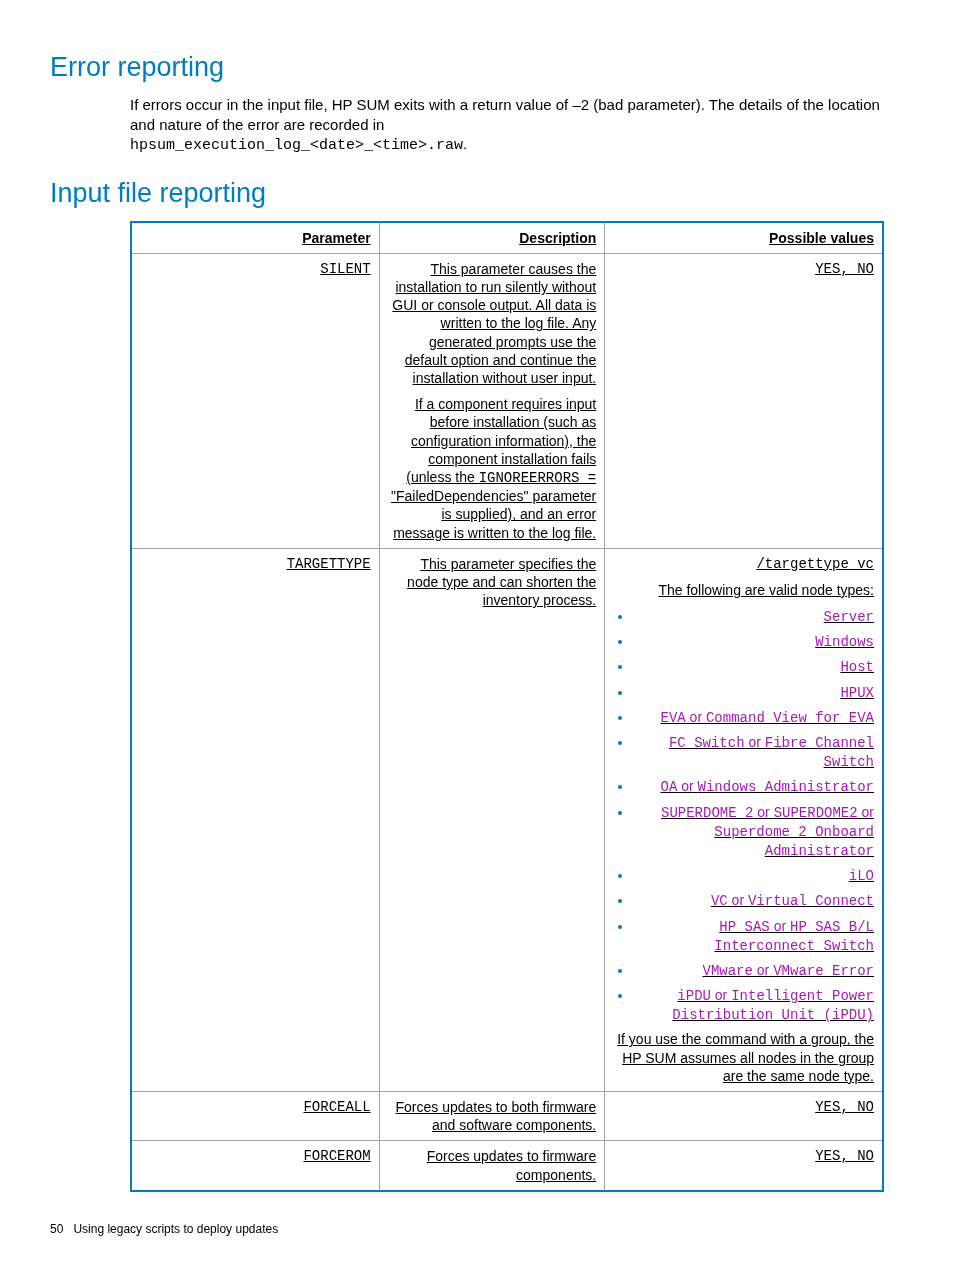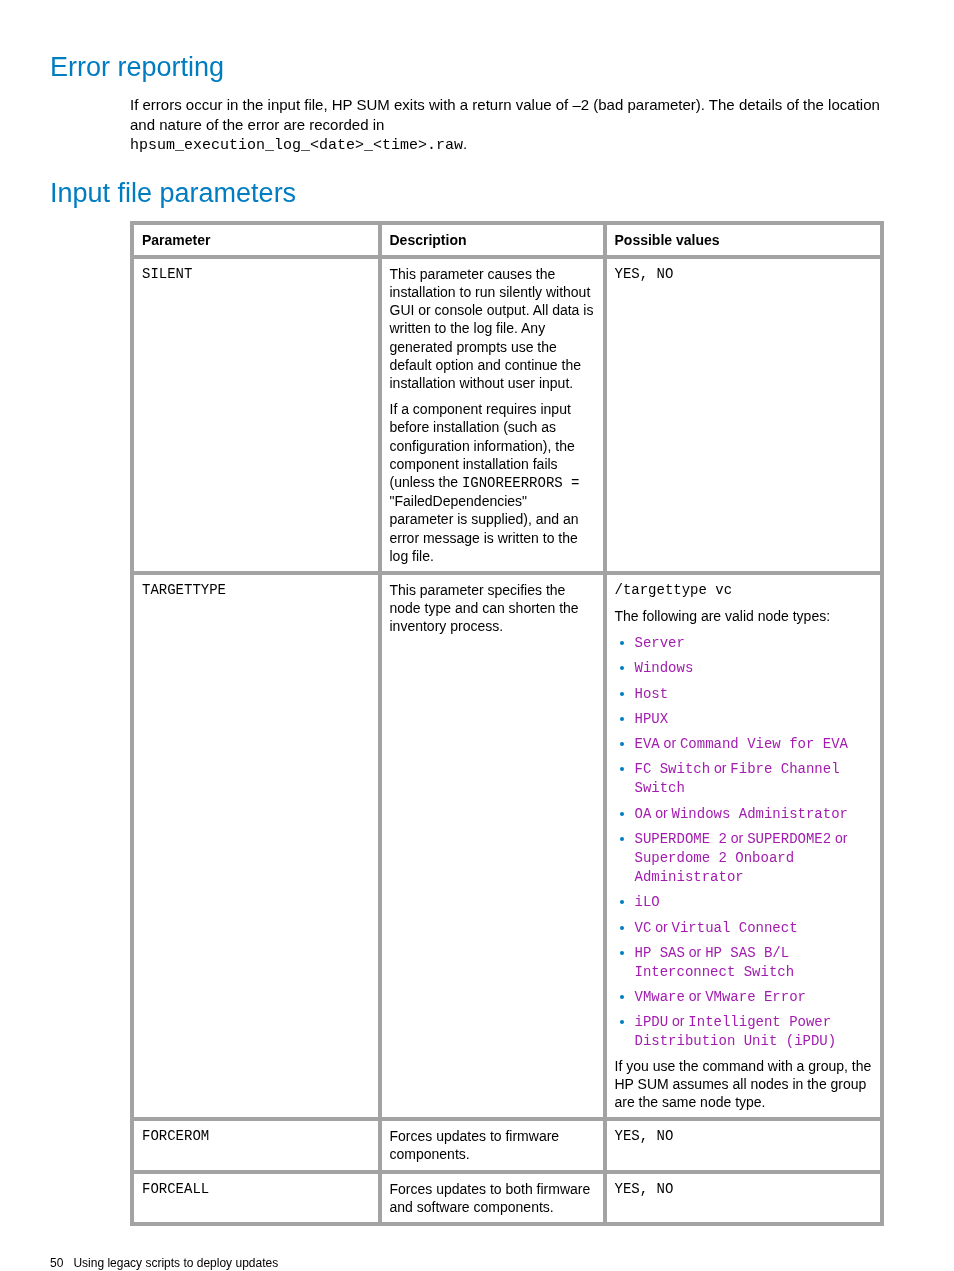--- a/index.html
+++ b/index.html
@@ -74,7 +74,7 @@
   <span class="mono">hpsum_execution_log_&lt;date&gt;_&lt;time&gt;.raw</span><span>.</span>
 </div>
 
-<h2>Input file parameters</h2>
+<h2>Input file reporting</h2>
 
 <table>
   <thead>

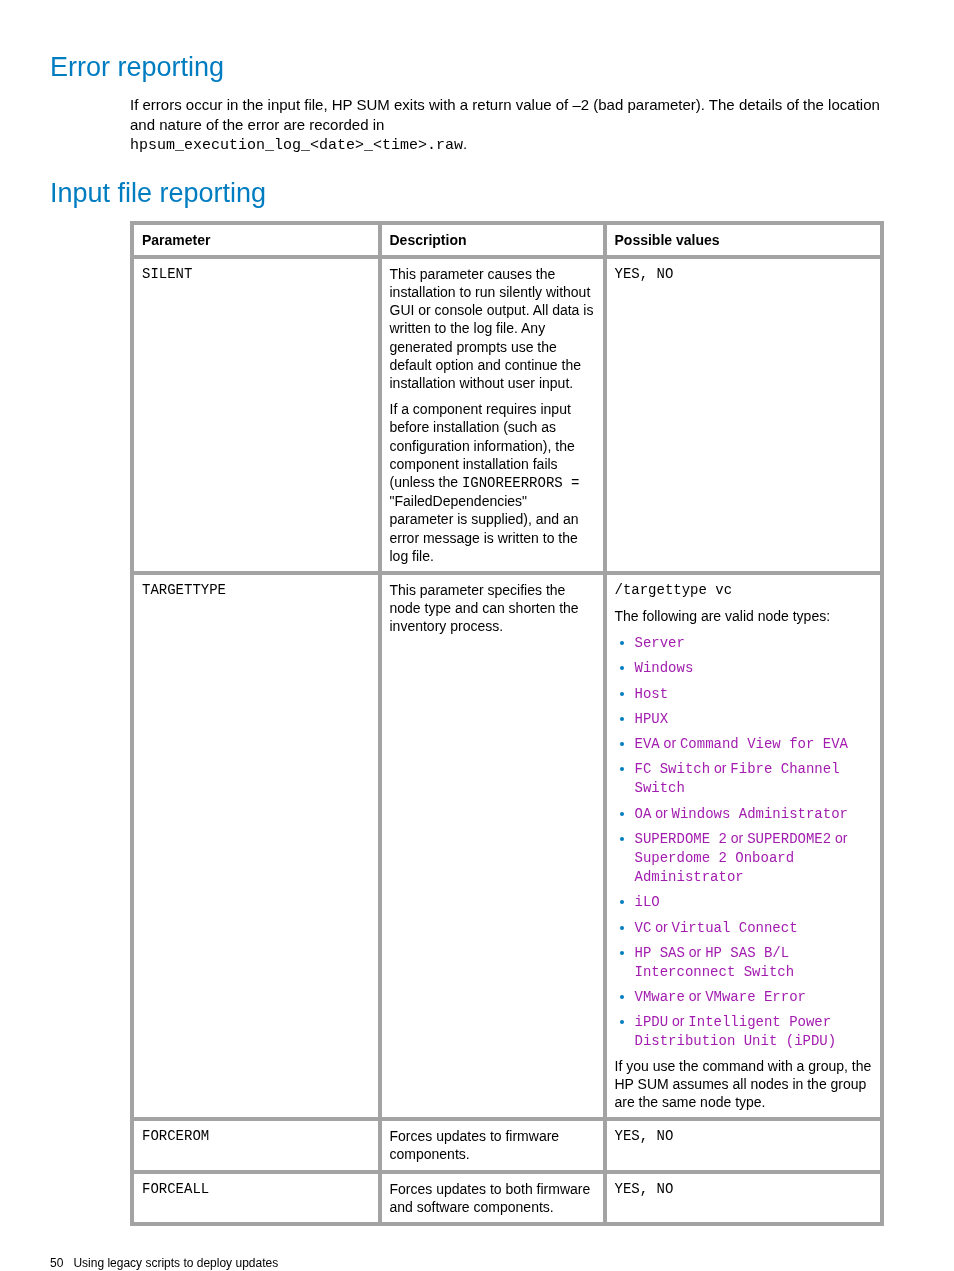--- a/index.html
+++ b/index.html
@@ -31,11 +31,12 @@
     border: 2px solid #007cc1;
   }
   th, td {
-    border: 4px solid #a3a3a3;
+    border: 1px solid #a3a3a3;
     padding: 6px 8px;
-    text-align: left;
+    text-align: right;
     vertical-align: top;
     font-size: 14px;
+    text-decoration: underline;
   }
   th {
     font-weight: bold;

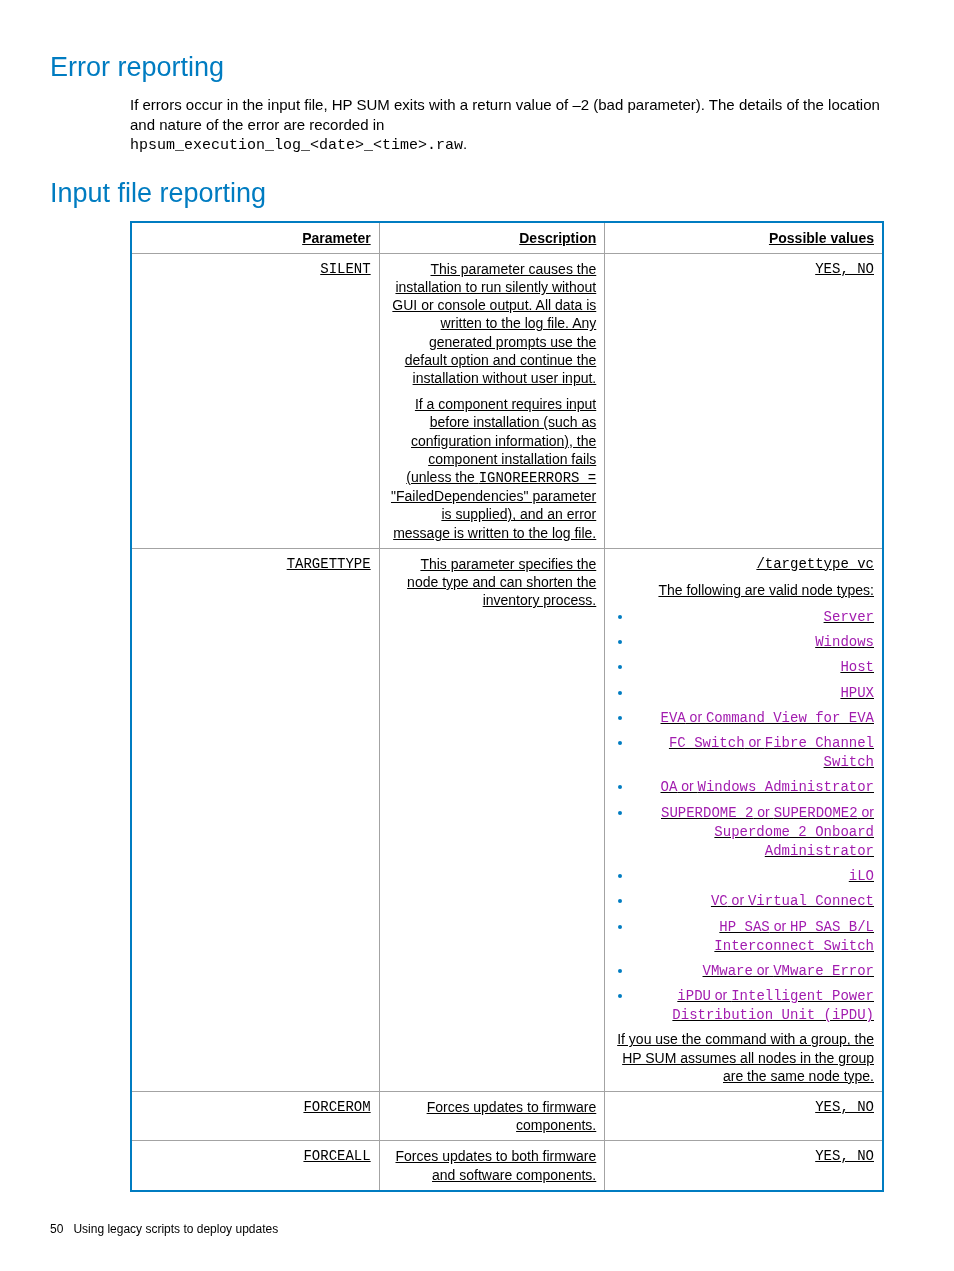--- a/index.html
+++ b/index.html
@@ -121,14 +121,14 @@
     </tr>
 
     <tr>
-      <td class="mono">FORCEROM</td>
-      <td>Forces updates to firmware components.</td>
+      <td class="mono">FORCEALL</td>
+      <td>Forces updates to both firmware and software components.</td>
       <td class="mono">YES, NO</td>
     </tr>
 
     <tr>
-      <td class="mono">FORCEALL</td>
-      <td>Forces updates to both firmware and software components.</td>
+      <td class="mono">FORCEROM</td>
+      <td>Forces updates to firmware components.</td>
       <td class="mono">YES, NO</td>
     </tr>
   </tbody>

